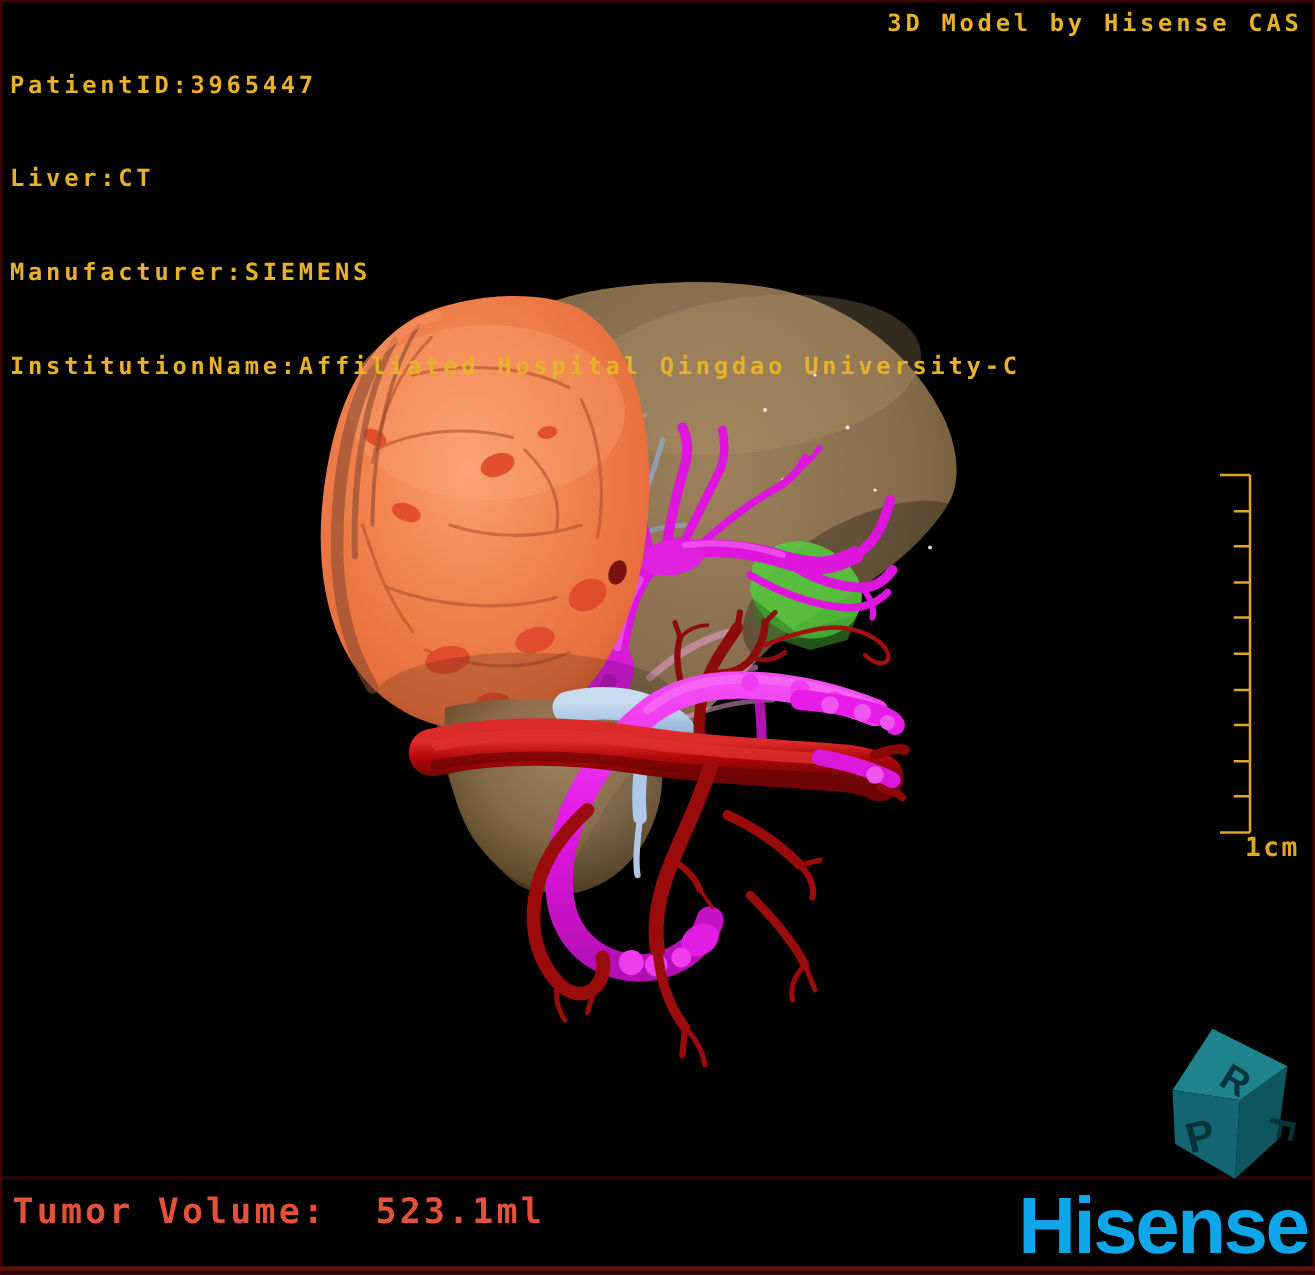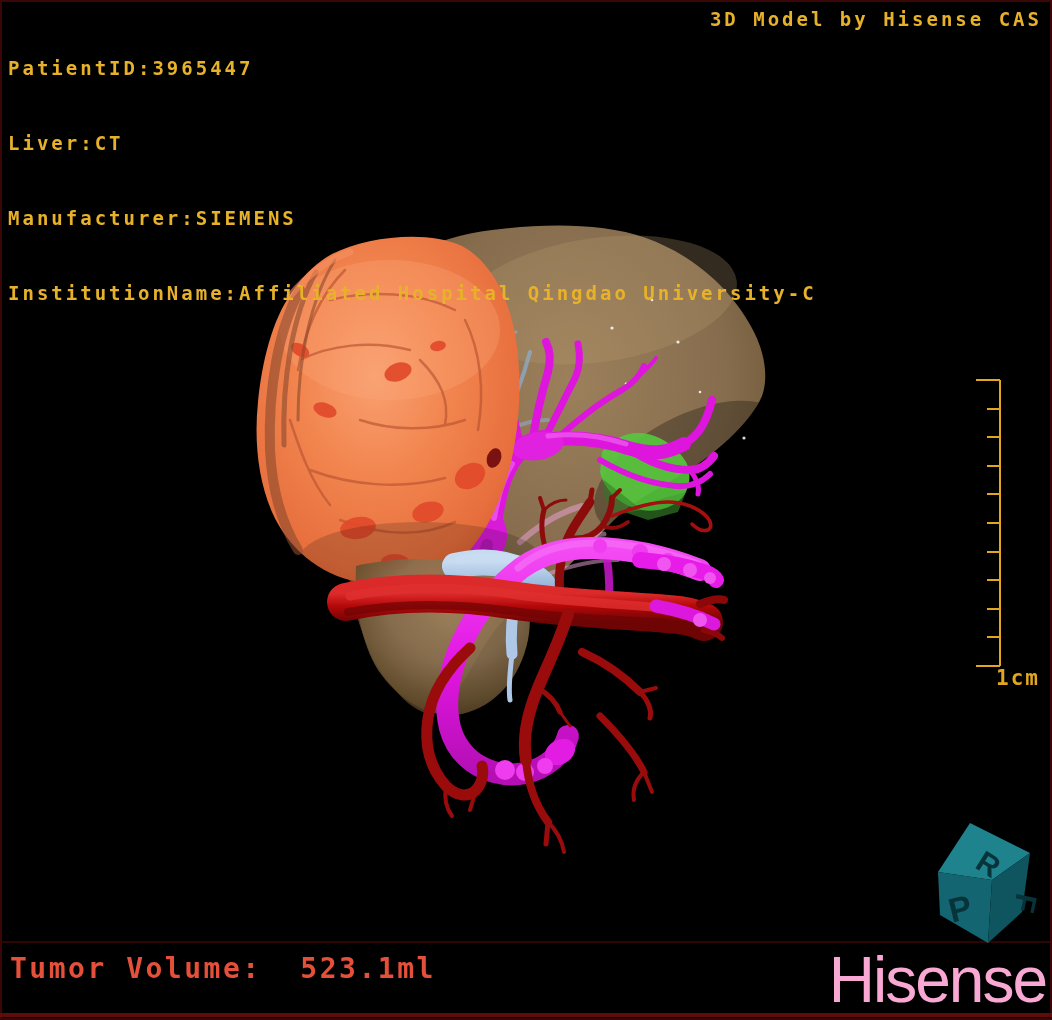--- a/index.html
+++ b/index.html
@@ -17,8 +17,8 @@
   .vol{left:10px;font-size:28px;letter-spacing:2.5px;}
   .vol-tumor{top:952px;color:#e5503a;}
   .vol-liver{top:977px;color:#e8b186;}
-  .logo{position:absolute;right:6px;bottom:8px;z-index:10;color:#f9a8d4;
-        font-family:"Liberation Sans","DejaVu Sans",sans-serif;font-weight:normal;
+  .logo{position:absolute;right:6px;bottom:8px;z-index:10;color:#0ea5e9;
+        font-family:"Liberation Sans","DejaVu Sans",sans-serif;font-weight:bold;
         font-size:64px;letter-spacing:-2px;line-height:1;}
   .ruler{position:absolute;left:0;top:0;z-index:9;}
   .cube{position:absolute;left:925px;top:815px;z-index:9;}

